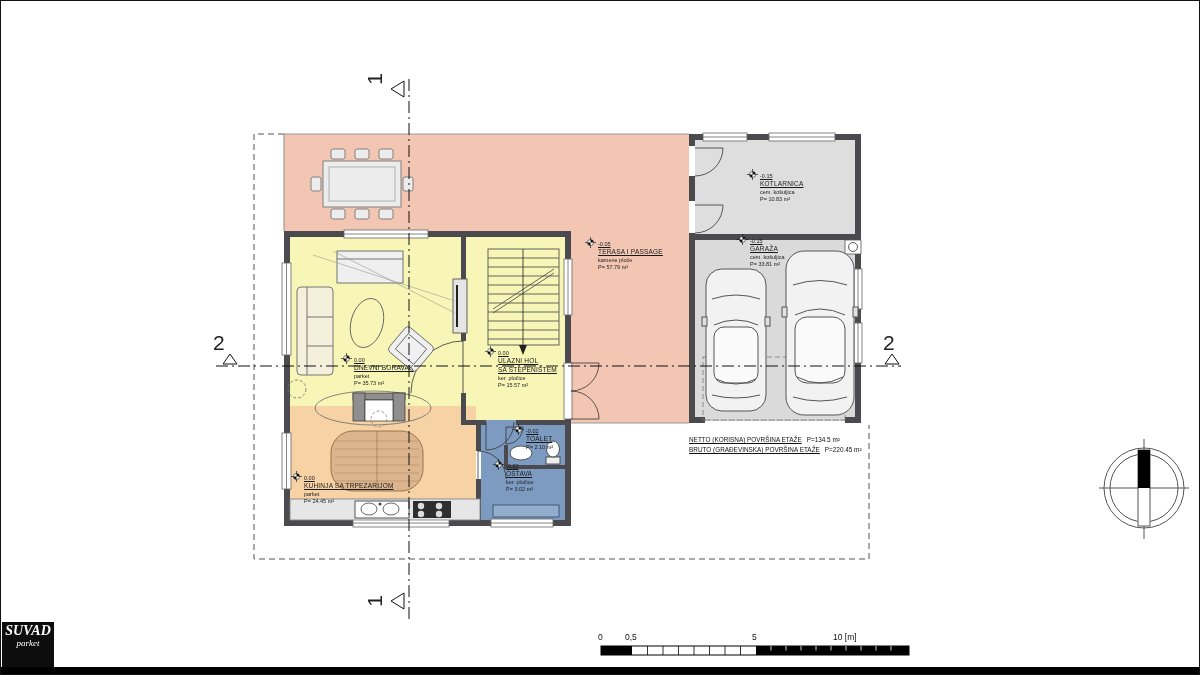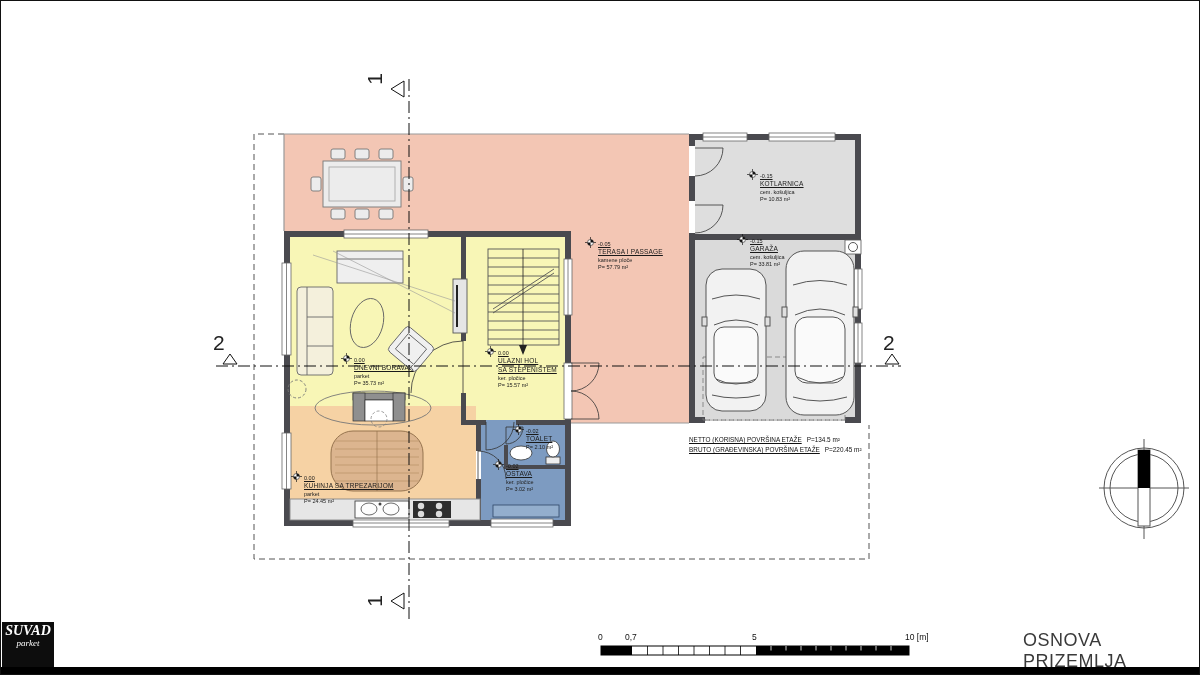--- a/index.html
+++ b/index.html
@@ -364,7 +364,7 @@
   <div class="sec-num" style="left:882px;top:330px">2</div>
 
   <div class="scale-label" style="left:597px;top:631px">0</div>
-  <div class="scale-label" style="left:624px;top:631px">0,7</div>
+  <div class="scale-label" style="left:624px;top:631px">0,5</div>
   <div class="scale-label" style="left:751px;top:631px">5</div>
   <div class="scale-label" style="left:904px;top:631px">10 [m]</div>
 

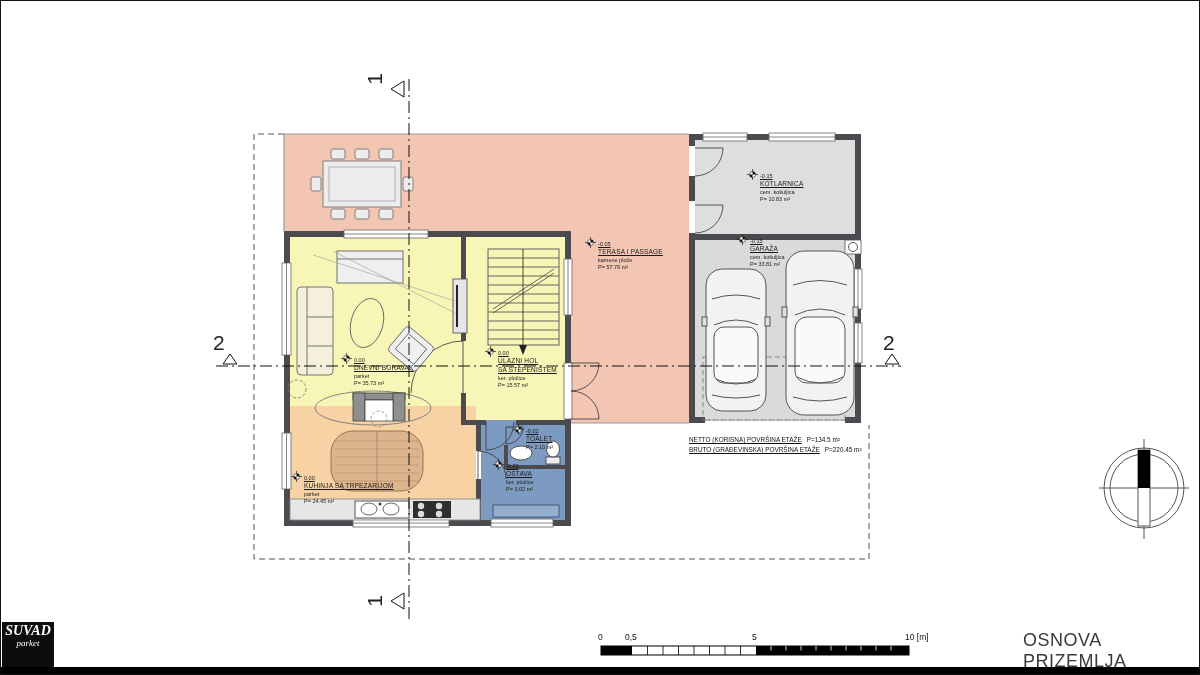--- a/index.html
+++ b/index.html
@@ -366,7 +366,7 @@
   <div class="scale-label" style="left:597px;top:631px">0</div>
   <div class="scale-label" style="left:624px;top:631px">0,5</div>
   <div class="scale-label" style="left:751px;top:631px">5</div>
-  <div class="scale-label" style="left:904px;top:631px">10 [m]</div>
+  <div class="scale-label" style="left:832px;top:631px">10 [m]</div>
 
   <div id="title">OSNOVA PRIZEMLJA</div>
 

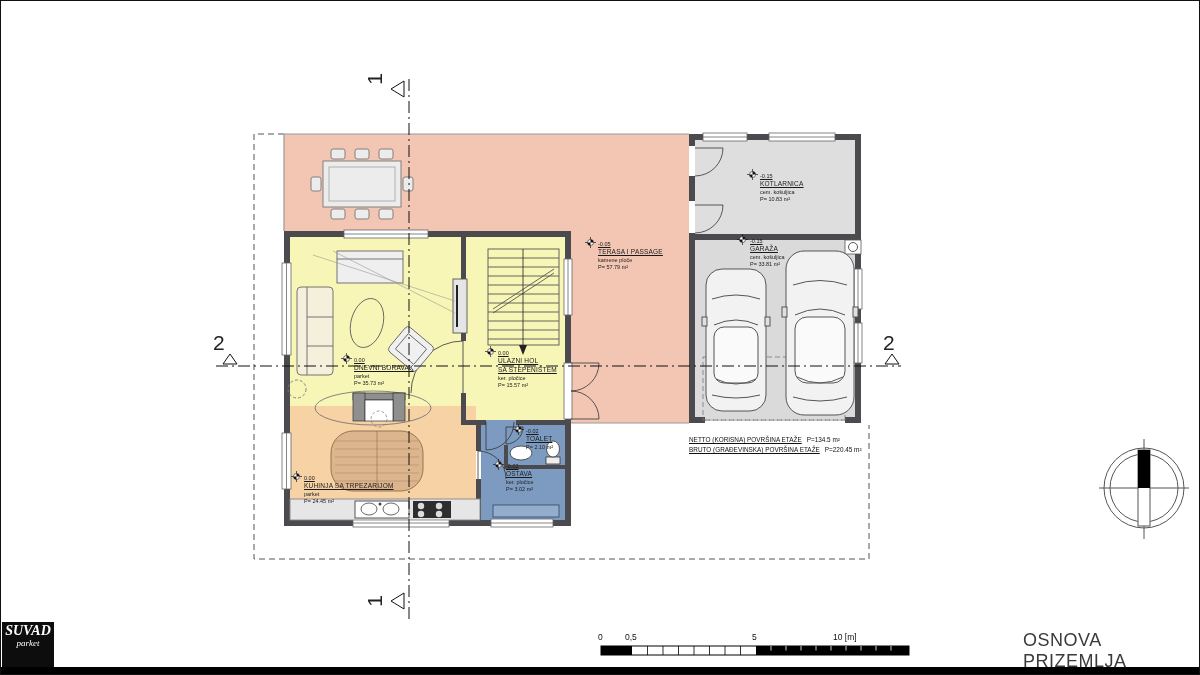--- a/index.html
+++ b/index.html
@@ -368,7 +368,6 @@
   <div class="scale-label" style="left:751px;top:631px">5</div>
   <div class="scale-label" style="left:832px;top:631px">10 [m]</div>
 
-  <div id="title">OSNOVA PRIZEMLJA</div>
 
   <div id="logo">
     <div class="l1">SUVAD</div>

